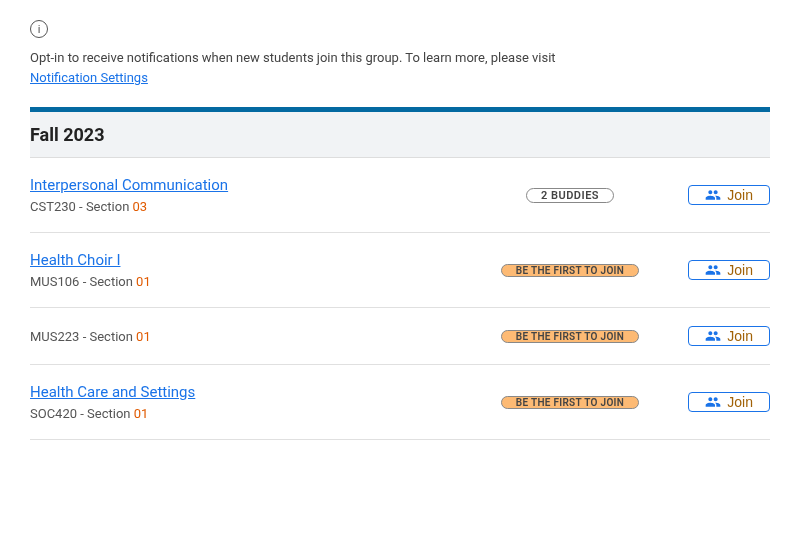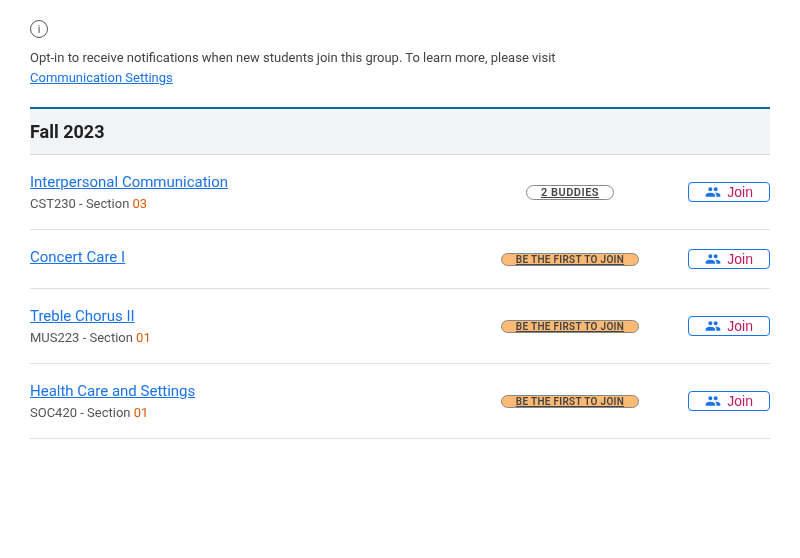--- a/index.html
+++ b/index.html
@@ -166,7 +166,7 @@
   <p class="subtitle">
     <span>Opt-in to receive notifications when new students join this group. To learn more, please visit</span>
     <br>
-    <a class="notification-link">Communication Settings</a>
+    <a class="notification-link">Notification Settings</a>
   </p>
 
   <div class="section-header">

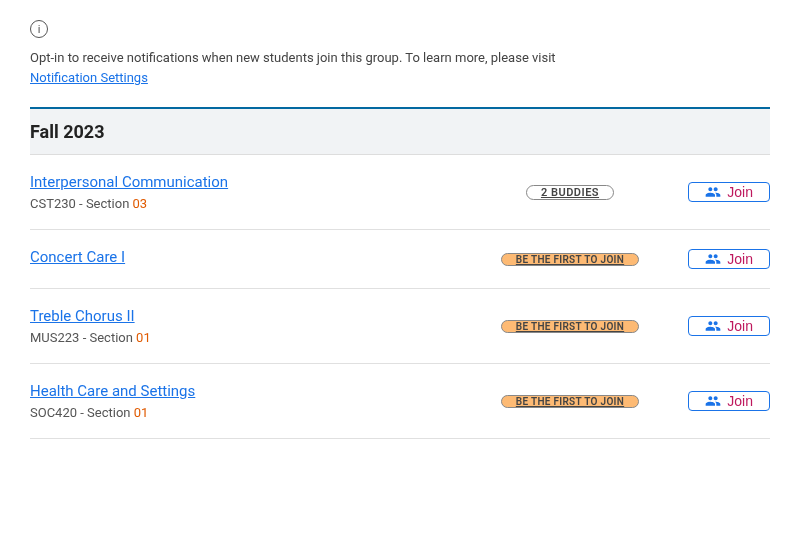--- a/index.html
+++ b/index.html
@@ -55,7 +55,7 @@
       padding: 12px 0 12px 0;
       margin-top: 20px;
       margin-bottom: 0;
-      border-top: 2px solid #0369a1;
+      border-top: 5px solid #0369a1;
       border-bottom: 1px solid #ddd;
     }
     .section-title {

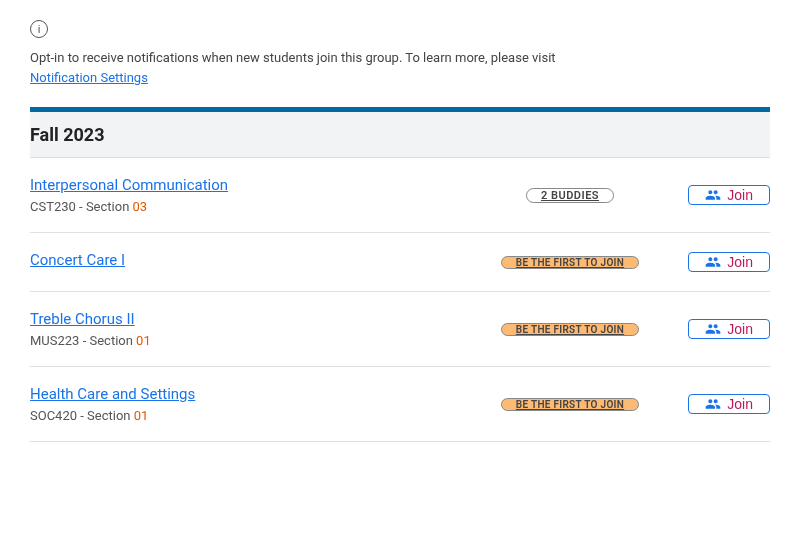--- a/index.html
+++ b/index.html
@@ -110,7 +110,6 @@
       letter-spacing: 0.5px;
       white-space: nowrap;
       text-transform: uppercase;
-      text-decoration: underline;
     }
     .badge-buddies {
       border-color: #888;

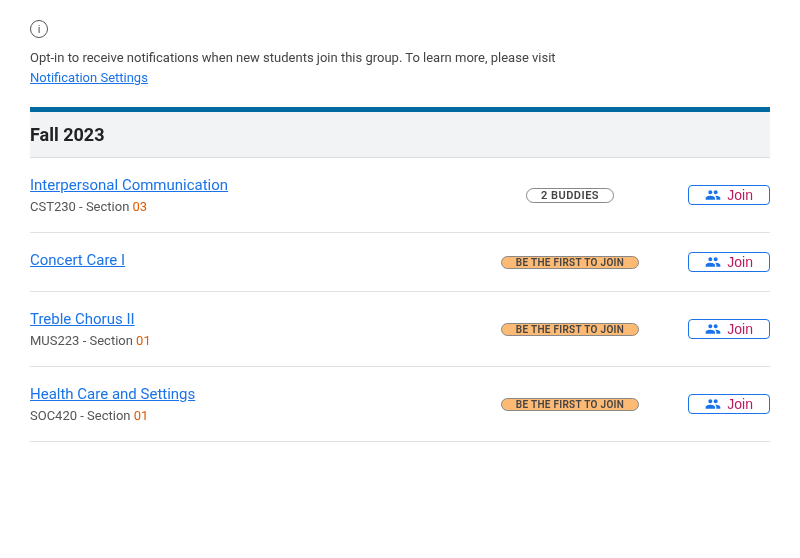--- a/index.html
+++ b/index.html
@@ -135,7 +135,7 @@
       gap: 6px;
       border: 1.5px solid #1a73e8;
       background: #fff;
-      color: #be185d;
+      color: #a16207;
       padding: 1px 16px;
       border-radius: 4px;
       font-size: 14px;

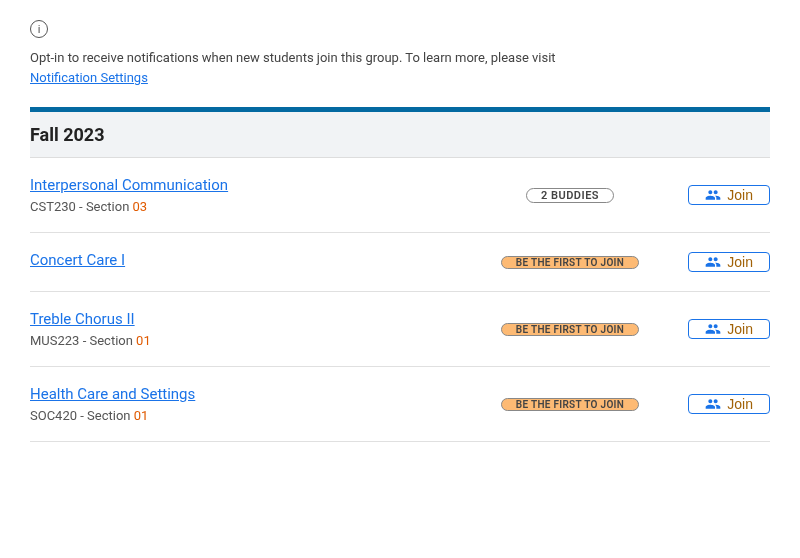--- a/index.html
+++ b/index.html
@@ -197,7 +197,7 @@
   </div>
       <div class="group-row">
     <div class="group-info">
-      <a class="group-name">Concert Care I</a>
+      <a class="group-name">Health Choir I</a>
     </div>
     <div class="badge-area">
       <span class="badge badge-first">Be the first to join</span>

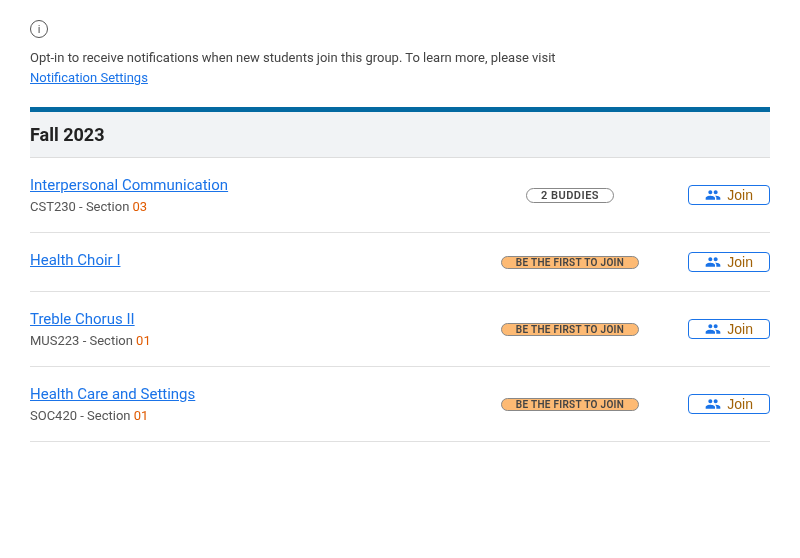--- a/index.html
+++ b/index.html
@@ -198,6 +198,9 @@
       <div class="group-row">
     <div class="group-info">
       <a class="group-name">Health Choir I</a>
+      <span class="group-meta">
+        MUS106 - Section <span class="section-num">01</span>
+      </span>
     </div>
     <div class="badge-area">
       <span class="badge badge-first">Be the first to join</span>

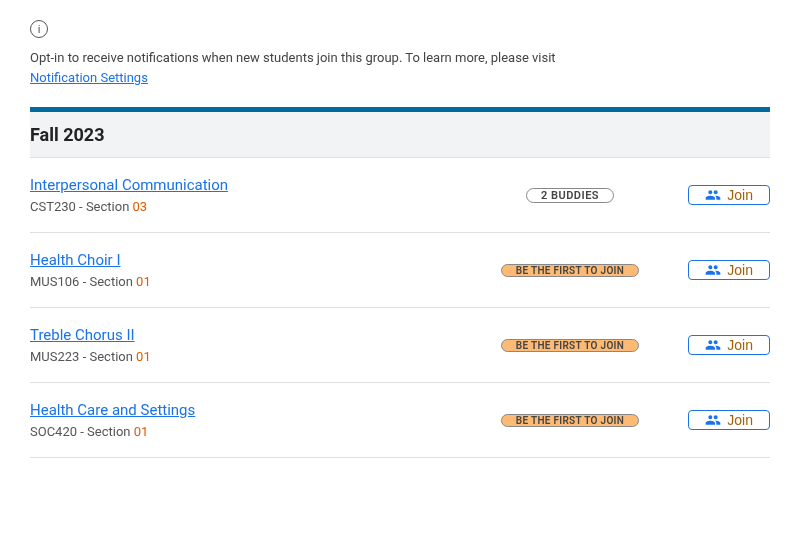--- a/index.html
+++ b/index.html
@@ -218,7 +218,6 @@
   </div>
       <div class="group-row">
     <div class="group-info">
-      <a class="group-name">Treble Chorus II</a>
       <span class="group-meta">
         MUS223 - Section <span class="section-num">01</span>
       </span>

